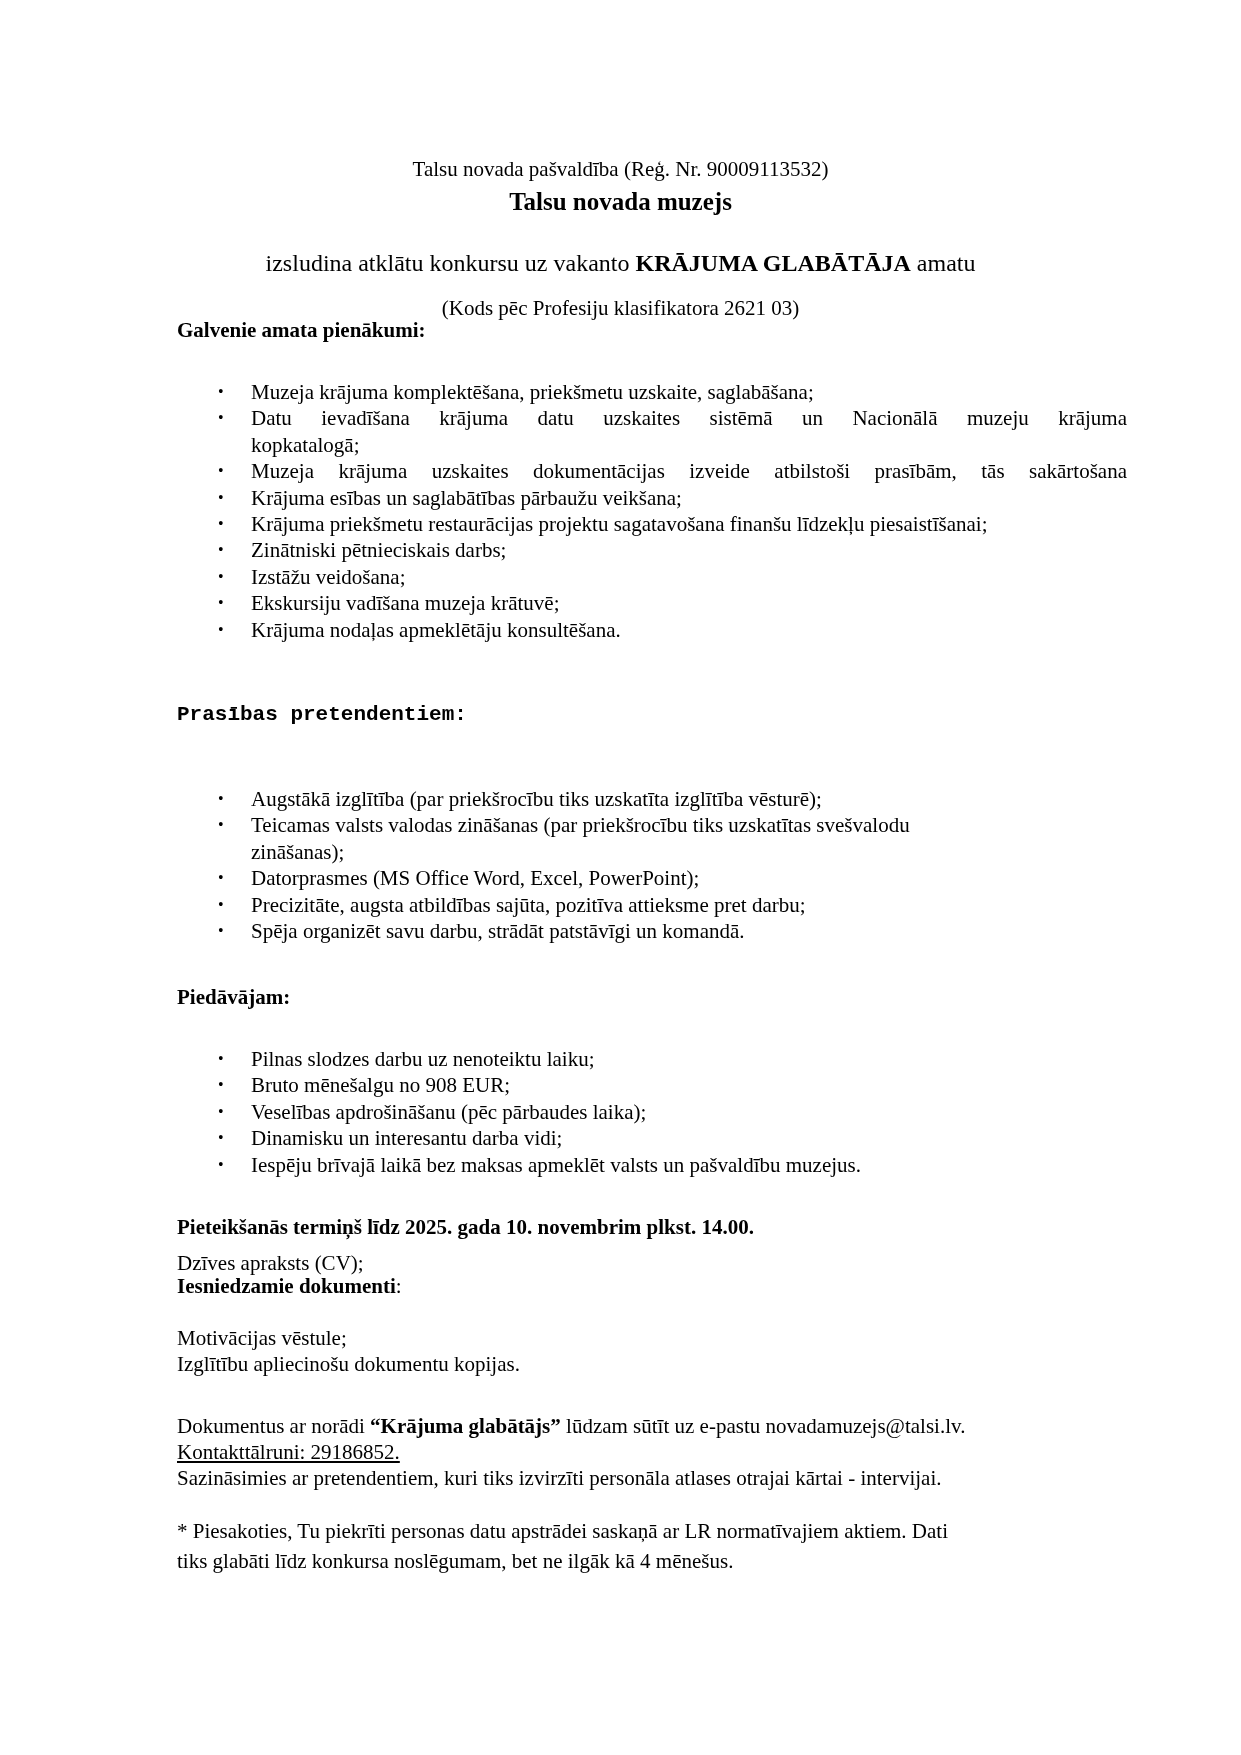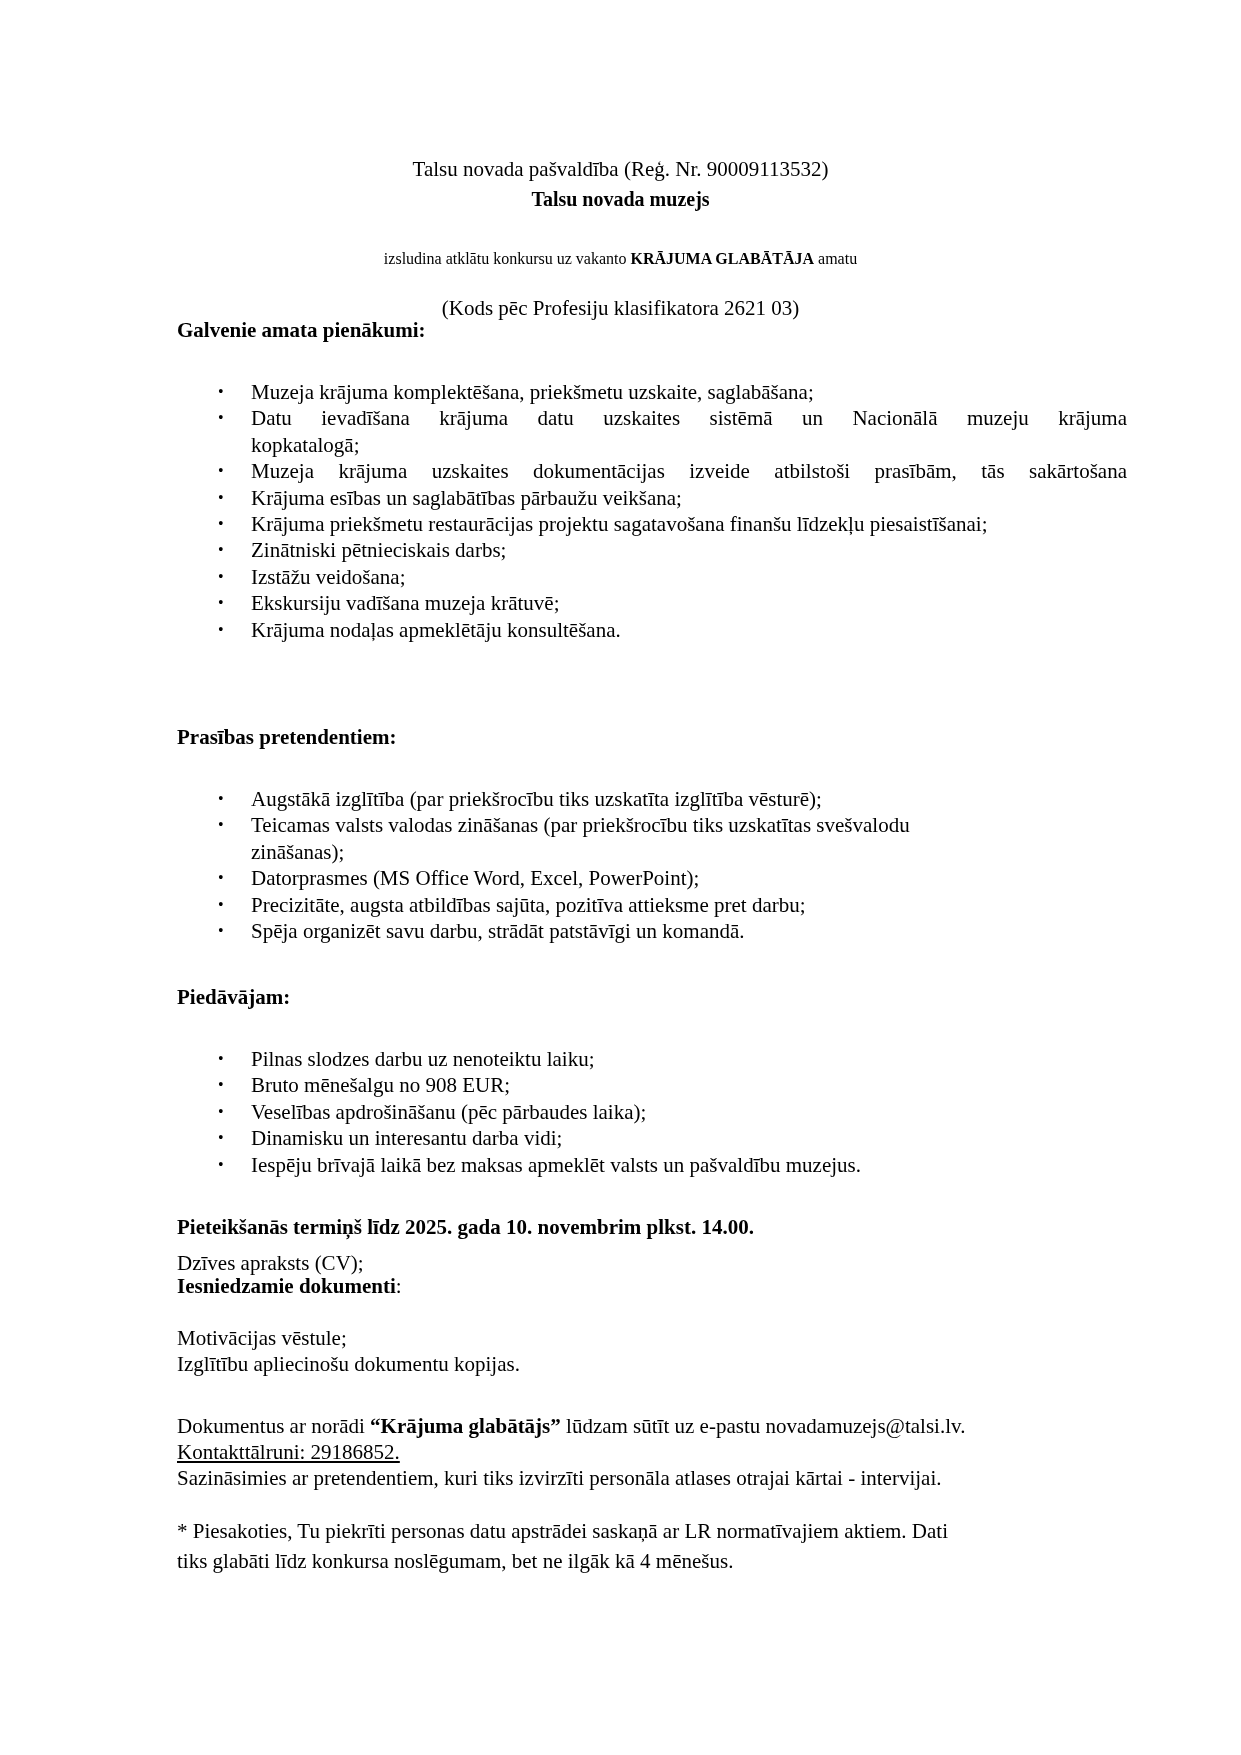--- a/index.html
+++ b/index.html
@@ -20,7 +20,7 @@
 <div class="page">
 
   <div class="center" style="top:117px;">Talsu novada pašvaldība (Reģ. Nr. 90009113532)</div>
-  <div class="center b" style="top:148px;font-size:20px;">Talsu novada muzejs</div>
+  <div class="center b" style="top:148px;font-size:25px;">Talsu novada muzejs</div>
   <div class="center" style="top:210px;font-size:16px;"><span>izsludina atklātu konkursu uz vakanto </span><span class="b">KRĀJUMA GLABĀTĀJA</span><span> amatu</span></div>
   <div class="center" style="top:256px;">(Kods pēc Profesiju klasifikatora 2621 03)</div>
 

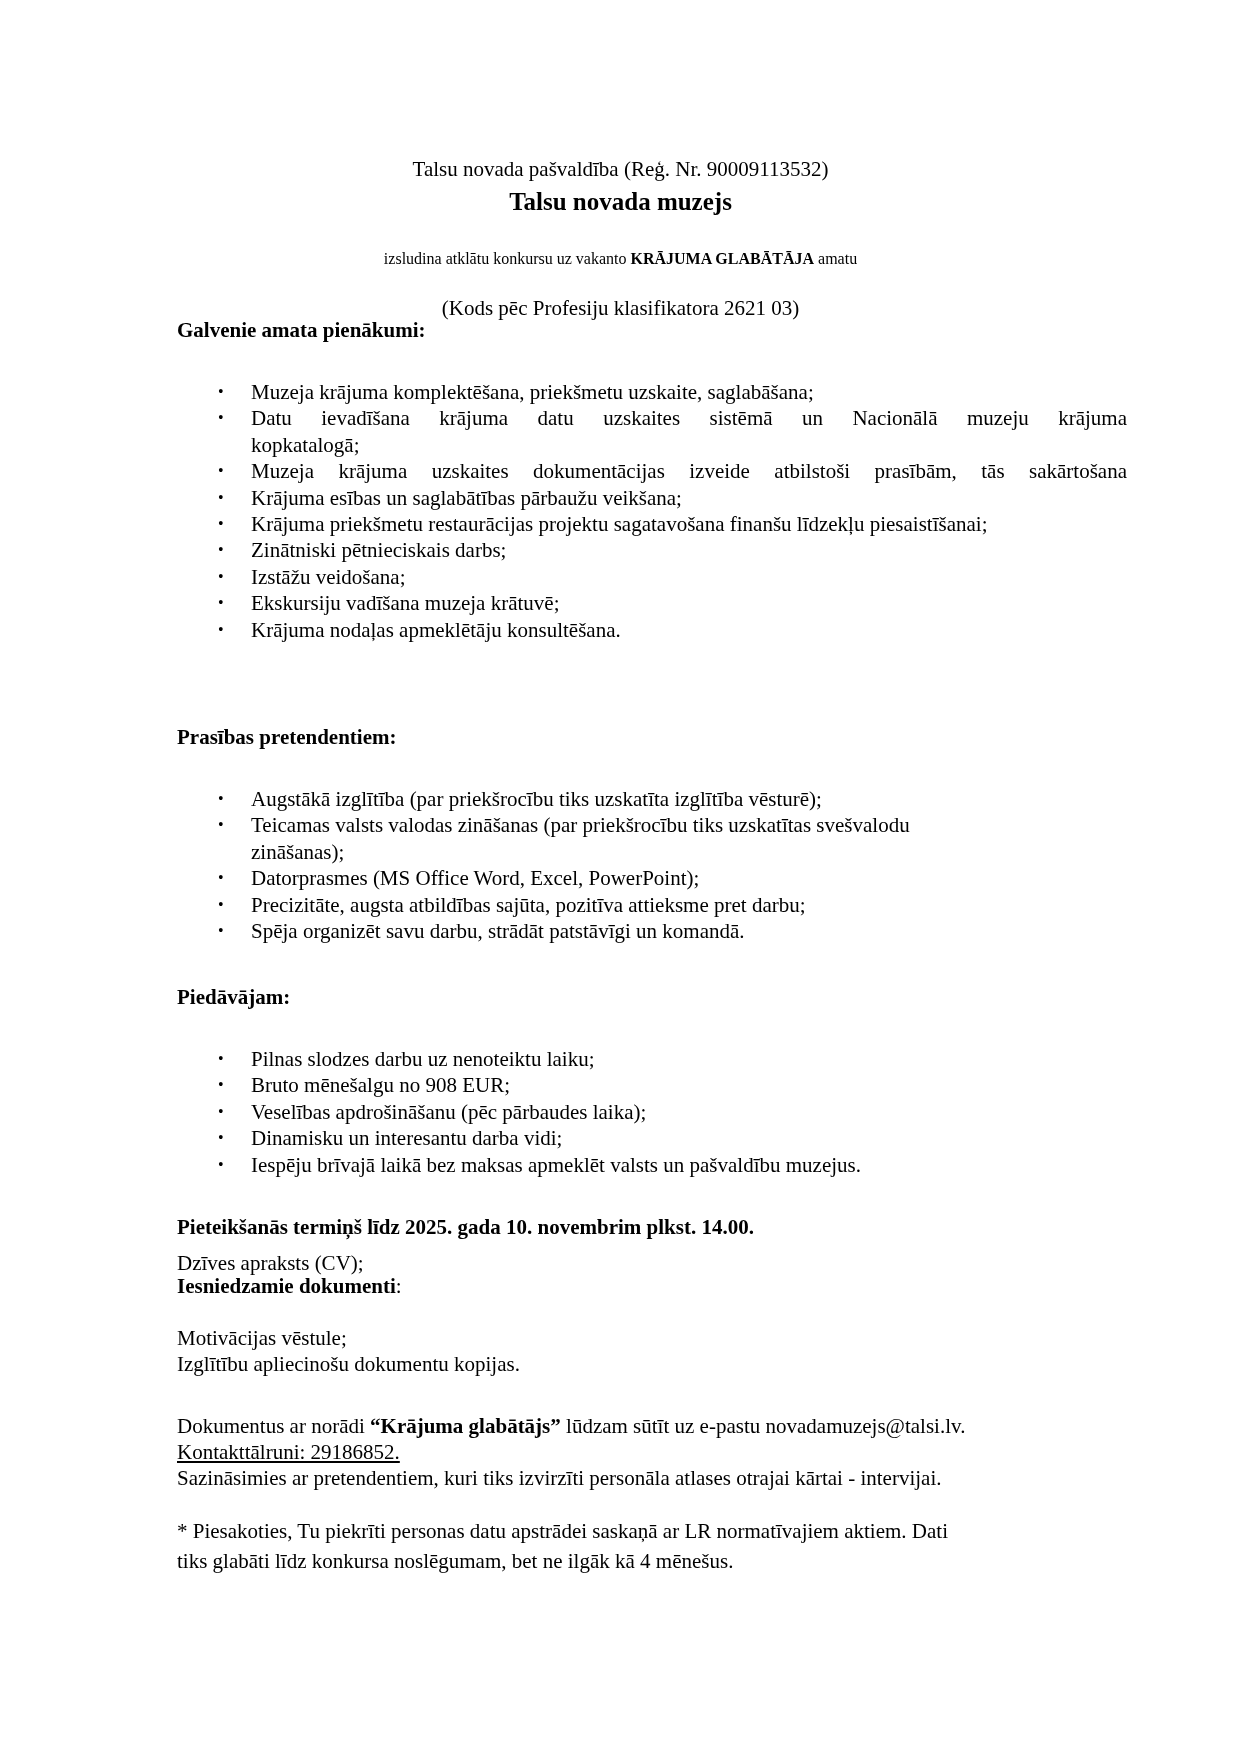--- a/index.html
+++ b/index.html
@@ -21,7 +21,7 @@
 
   <div class="center" style="top:117px;">Talsu novada pašvaldība (Reģ. Nr. 90009113532)</div>
   <div class="center b" style="top:148px;font-size:25px;">Talsu novada muzejs</div>
-  <div class="center" style="top:210px;font-size:16px;"><span>izsludina atklātu konkursu uz vakanto </span><span class="b">KRĀJUMA GLABĀTĀJA</span><span> amatu</span></div>
+  <div class="center" style="top:210px;font-size:24px;"><span>izsludina atklātu konkursu uz vakanto </span><span class="b">KRĀJUMA GLABĀTĀJA</span><span> amatu</span></div>
   <div class="center" style="top:256px;">(Kods pēc Profesiju klasifikatora 2621 03)</div>
 
   <div class="l b" style="top:318px;">Galvenie amata pienākumi:</div>

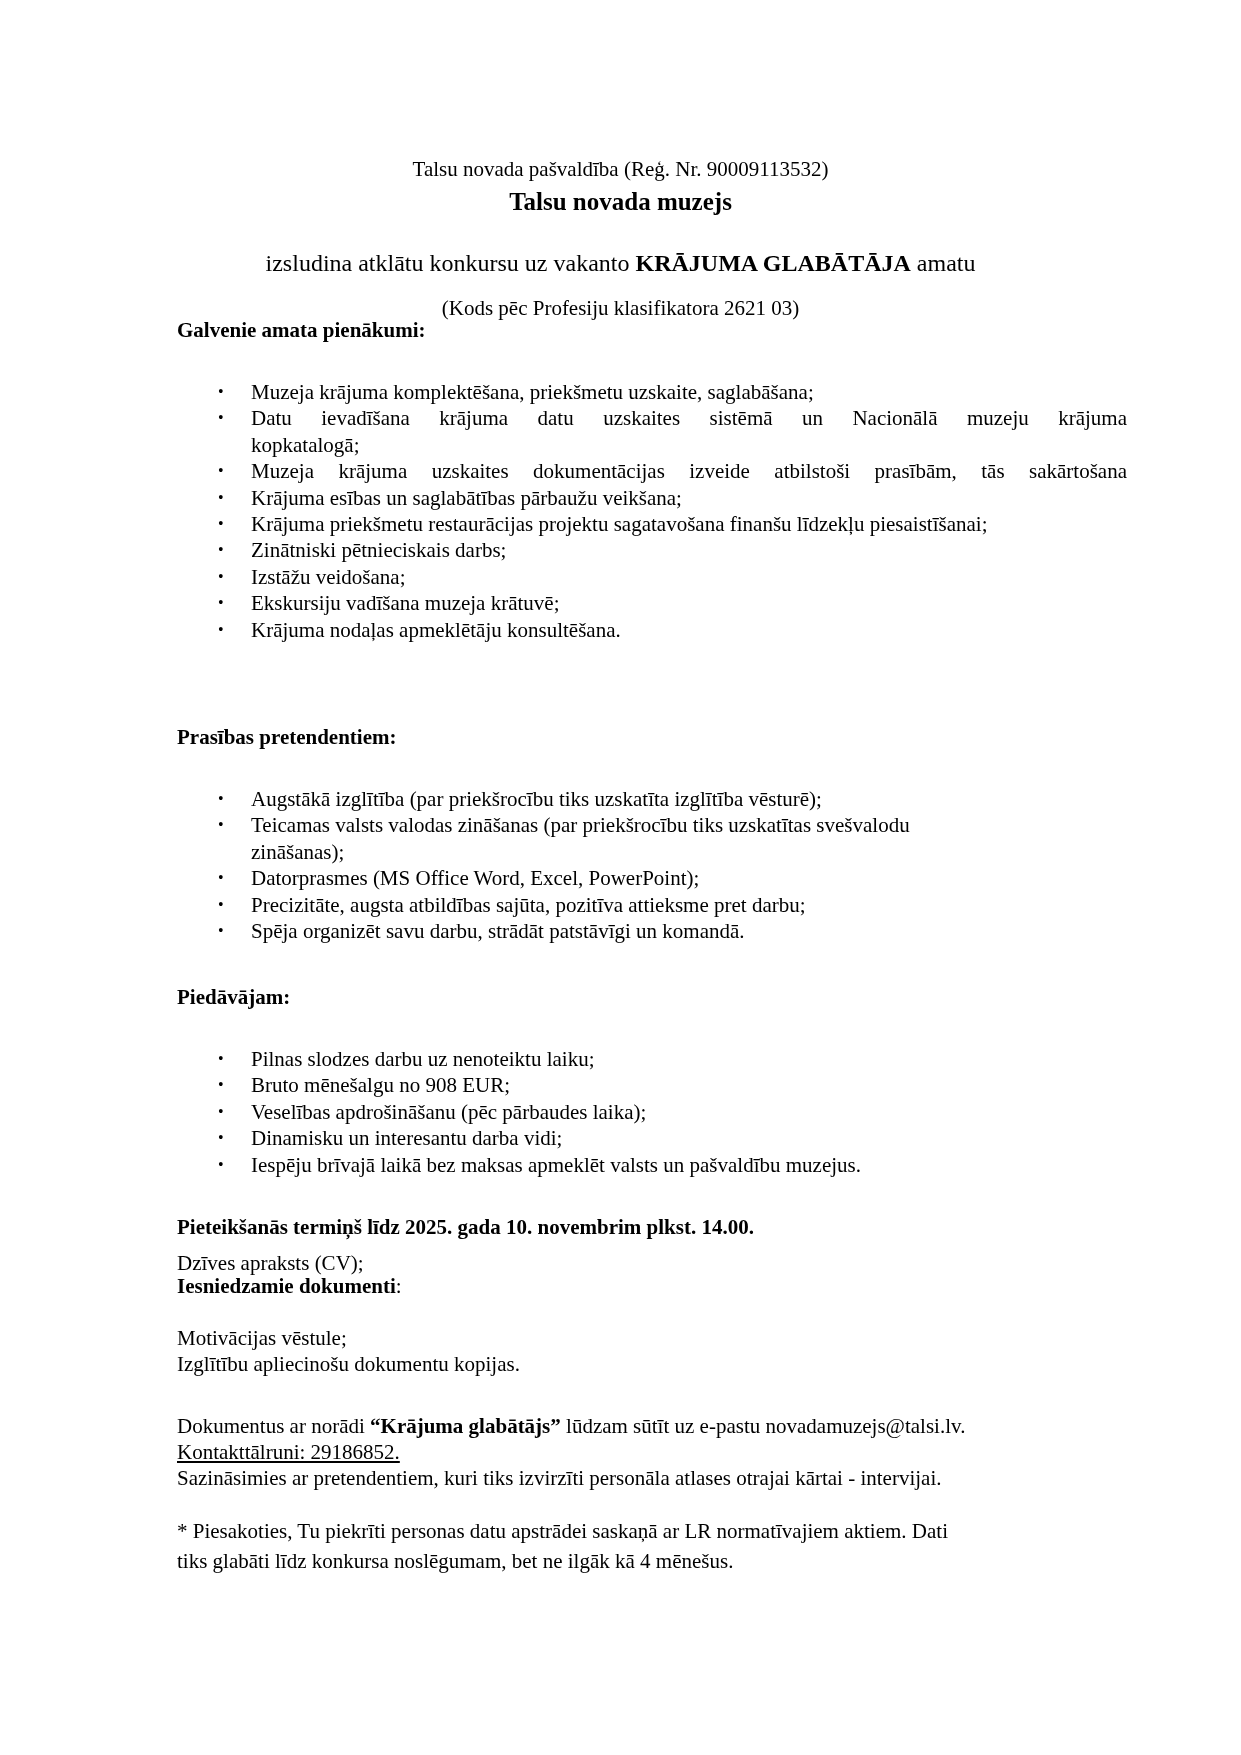--- a/index.html
+++ b/index.html
@@ -38,7 +38,7 @@
     <li><span class="dot">•</span><span>Krājuma nodaļas apmeklētāju konsultēšana.</span></li>
   </ul>
 
-  <div class="l b" style="top:725px;">Prasības pretendentiem:</div>
+  <div class="l b" style="top:703px;font-family:Liberation Mono, monospace;">Prasības pretendentiem:</div>
   <ul class="bul" style="top:786px;">
     <li><span class="dot">•</span><span>Augstākā izglītība (par priekšrocību tiks uzskatīta izglītība vēsturē);</span></li>
     <li><span class="dot">•</span><span>Teicamas valsts valodas zināšanas (par priekšrocību tiks uzskatītas svešvalodu</span></li>

